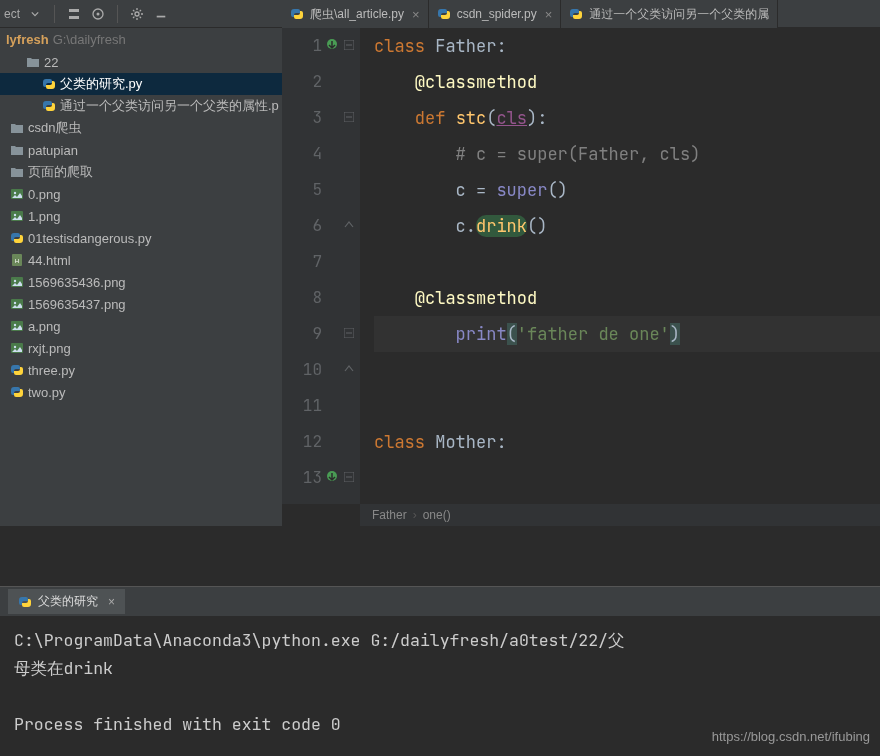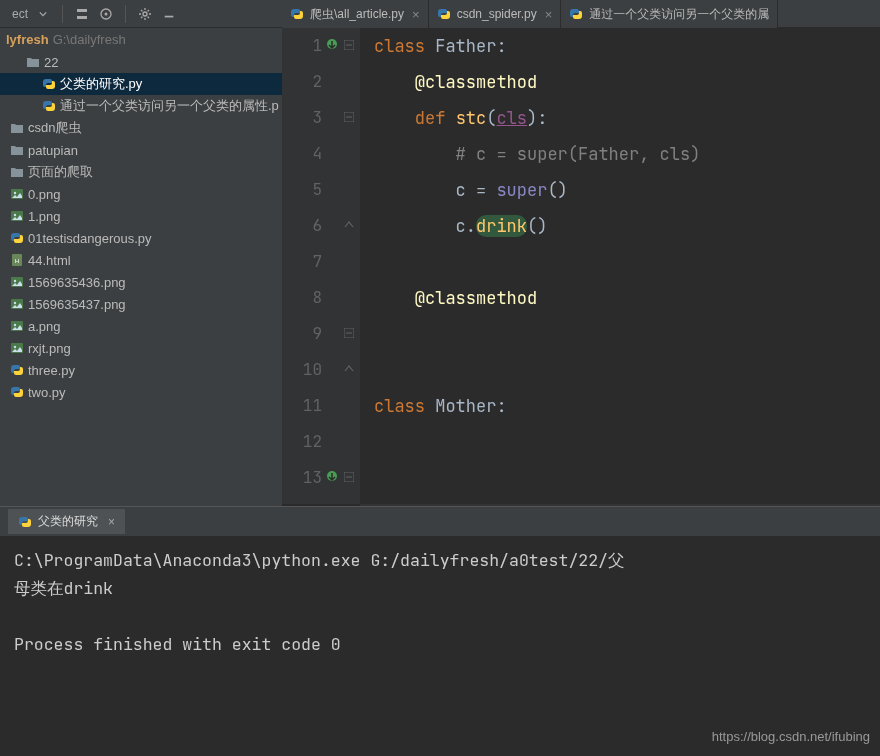--- a/index.html
+++ b/index.html
@@ -16,7 +16,7 @@
     padding: 0 4px; gap: 6px;
     border-bottom: 1px solid #2b2b2b;
   }
-  .toolbar .tb-text { color: #aaa; font-size: 12px; margin-left: 8px; }
+  .toolbar .tb-text { color: #aaa; font-size: 12px; }
   .toolbar .tb-icon { width: 18px; height: 18px; color: #aaa; display:flex;align-items:center;justify-content:center;}
   .toolbar .tb-sep { width:1px; height:18px; background:#555; margin:0 4px;}
 

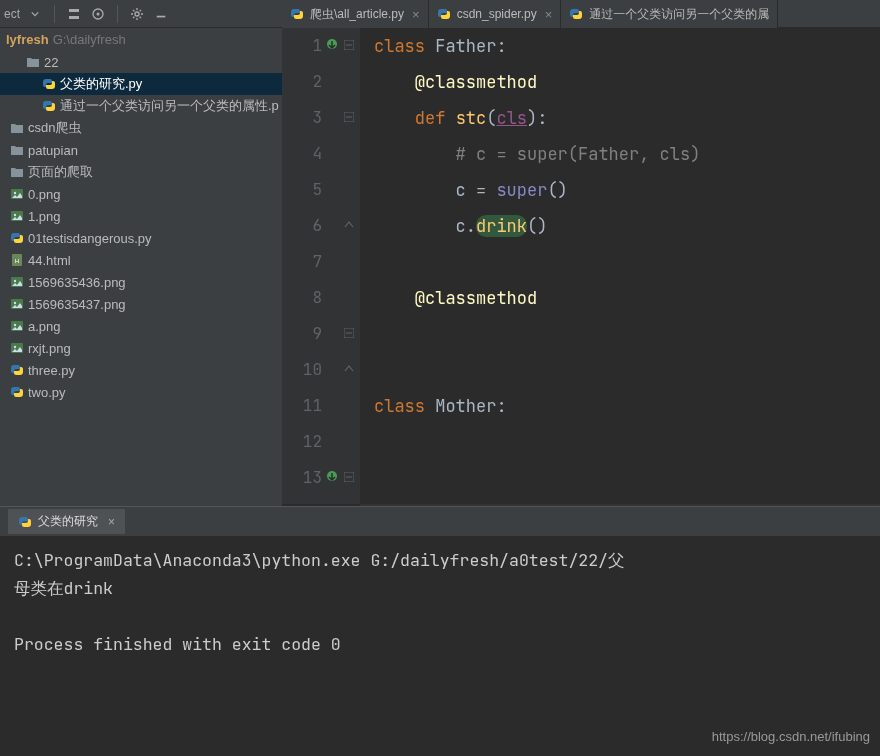--- a/index.html
+++ b/index.html
@@ -472,6 +472,7 @@
         <div class="code-line">        <span class="pa">c</span><span class="pu">.</span><span class="fn hl-ident">drink</span><span class="pu">()</span></div>
         <div class="code-line">&nbsp;</div>
         <div class="code-line">    <span class="dec">@classmethod</span></div>
+        <div class="code-line hl">        <span class="bi">print</span><span class="pu caret-br">(</span><span class="st">'father de one'</span><span class="pu caret-br">)</span></div>
         <div class="code-line">&nbsp;</div>
         <div class="code-line">&nbsp;</div>
         <div class="code-line"><span class="k">class</span> <span class="pa">Mother</span><span class="pu">:</span></div>

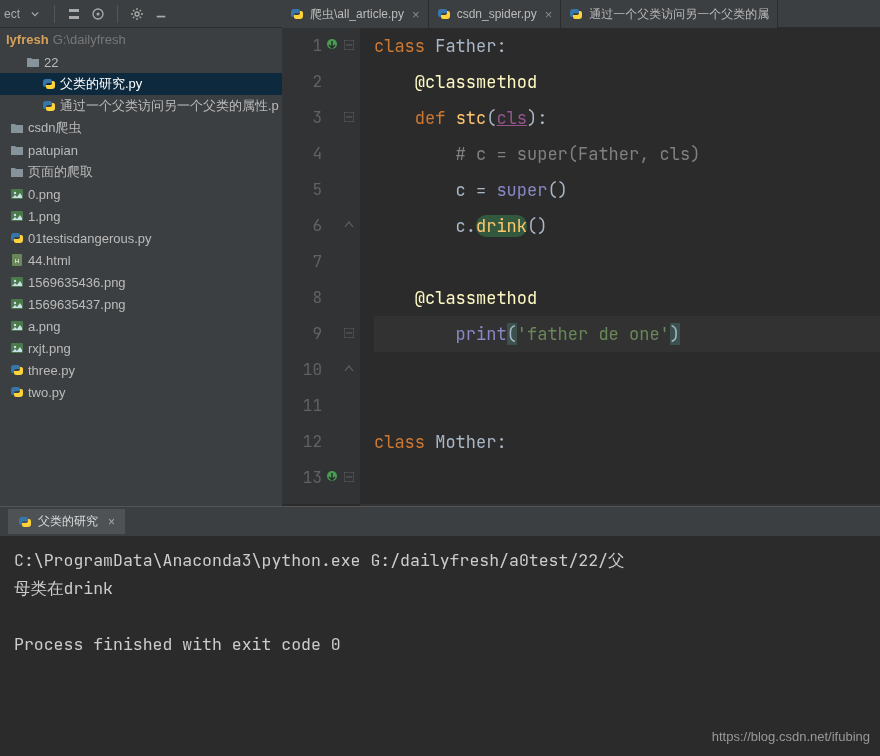--- a/index.html
+++ b/index.html
@@ -125,7 +125,7 @@
   .breadcrumb .sep{ color:#555;}
 
   .run-panel {
-    position:absolute; left:0; right:0; bottom:0; height:250px;
+    position:absolute; left:0; right:0; bottom:0; height:170px;
     background:#2b2b2b;
     display:flex; flex-direction:column;
   }

